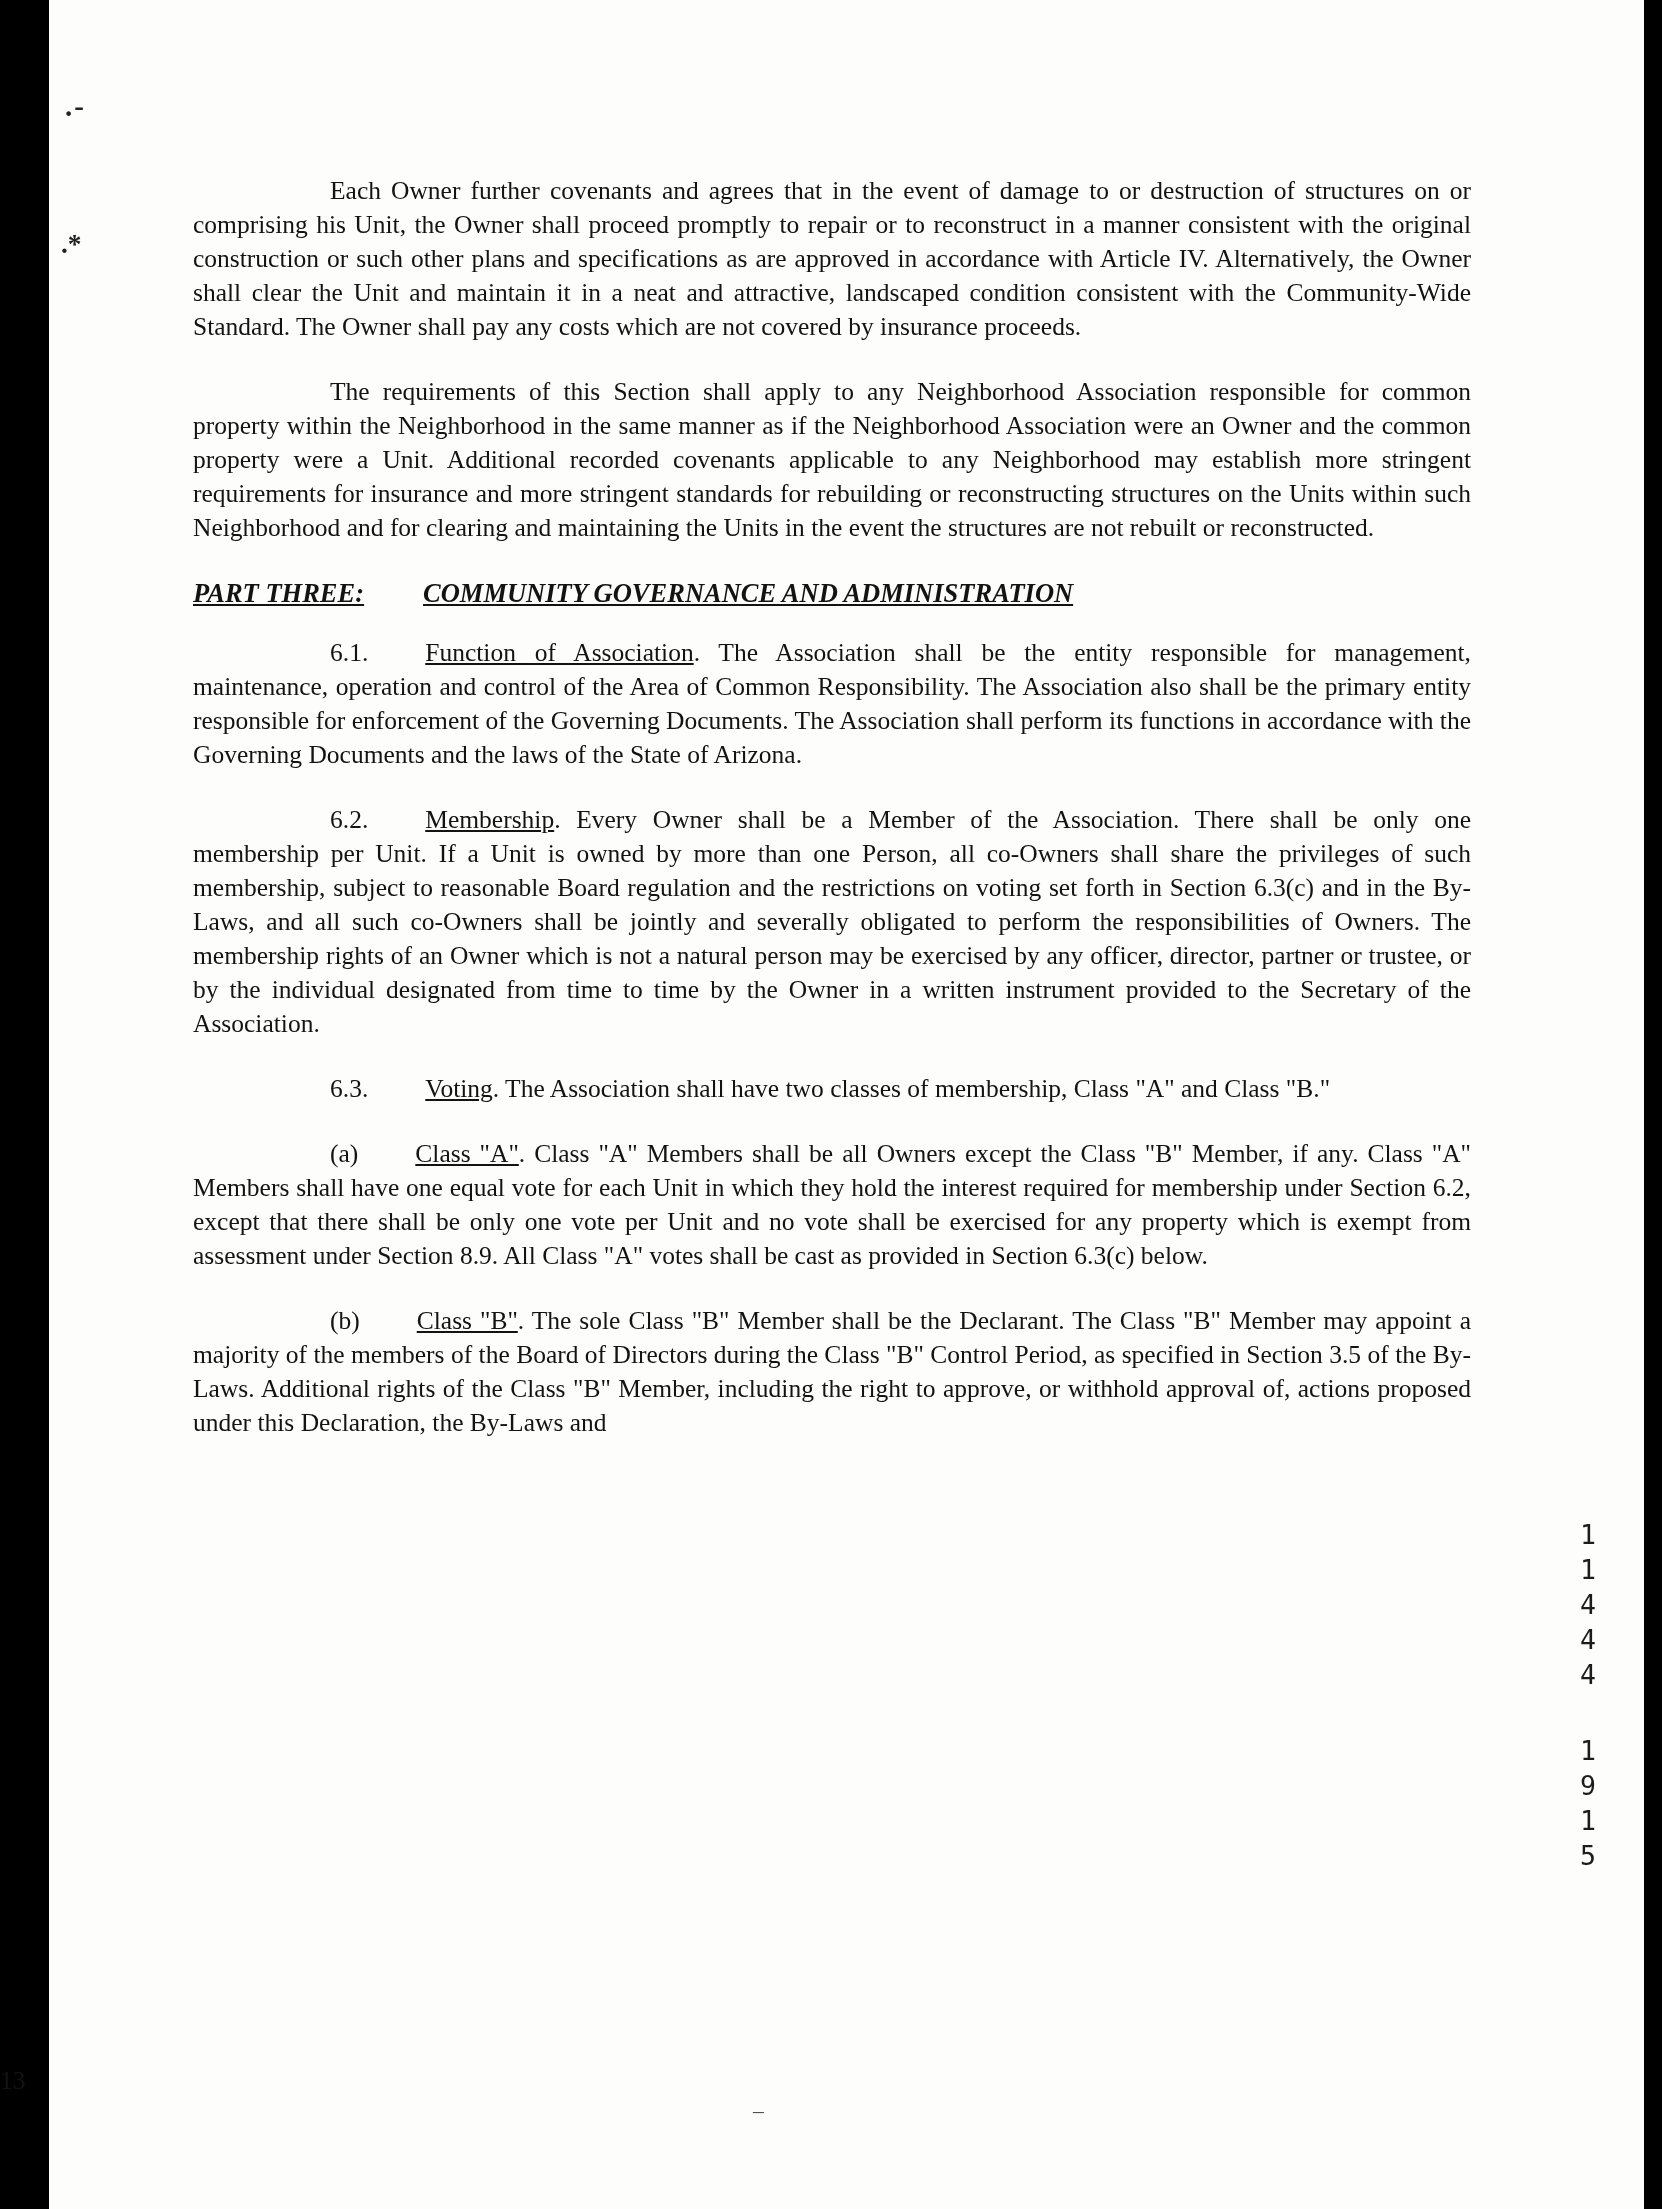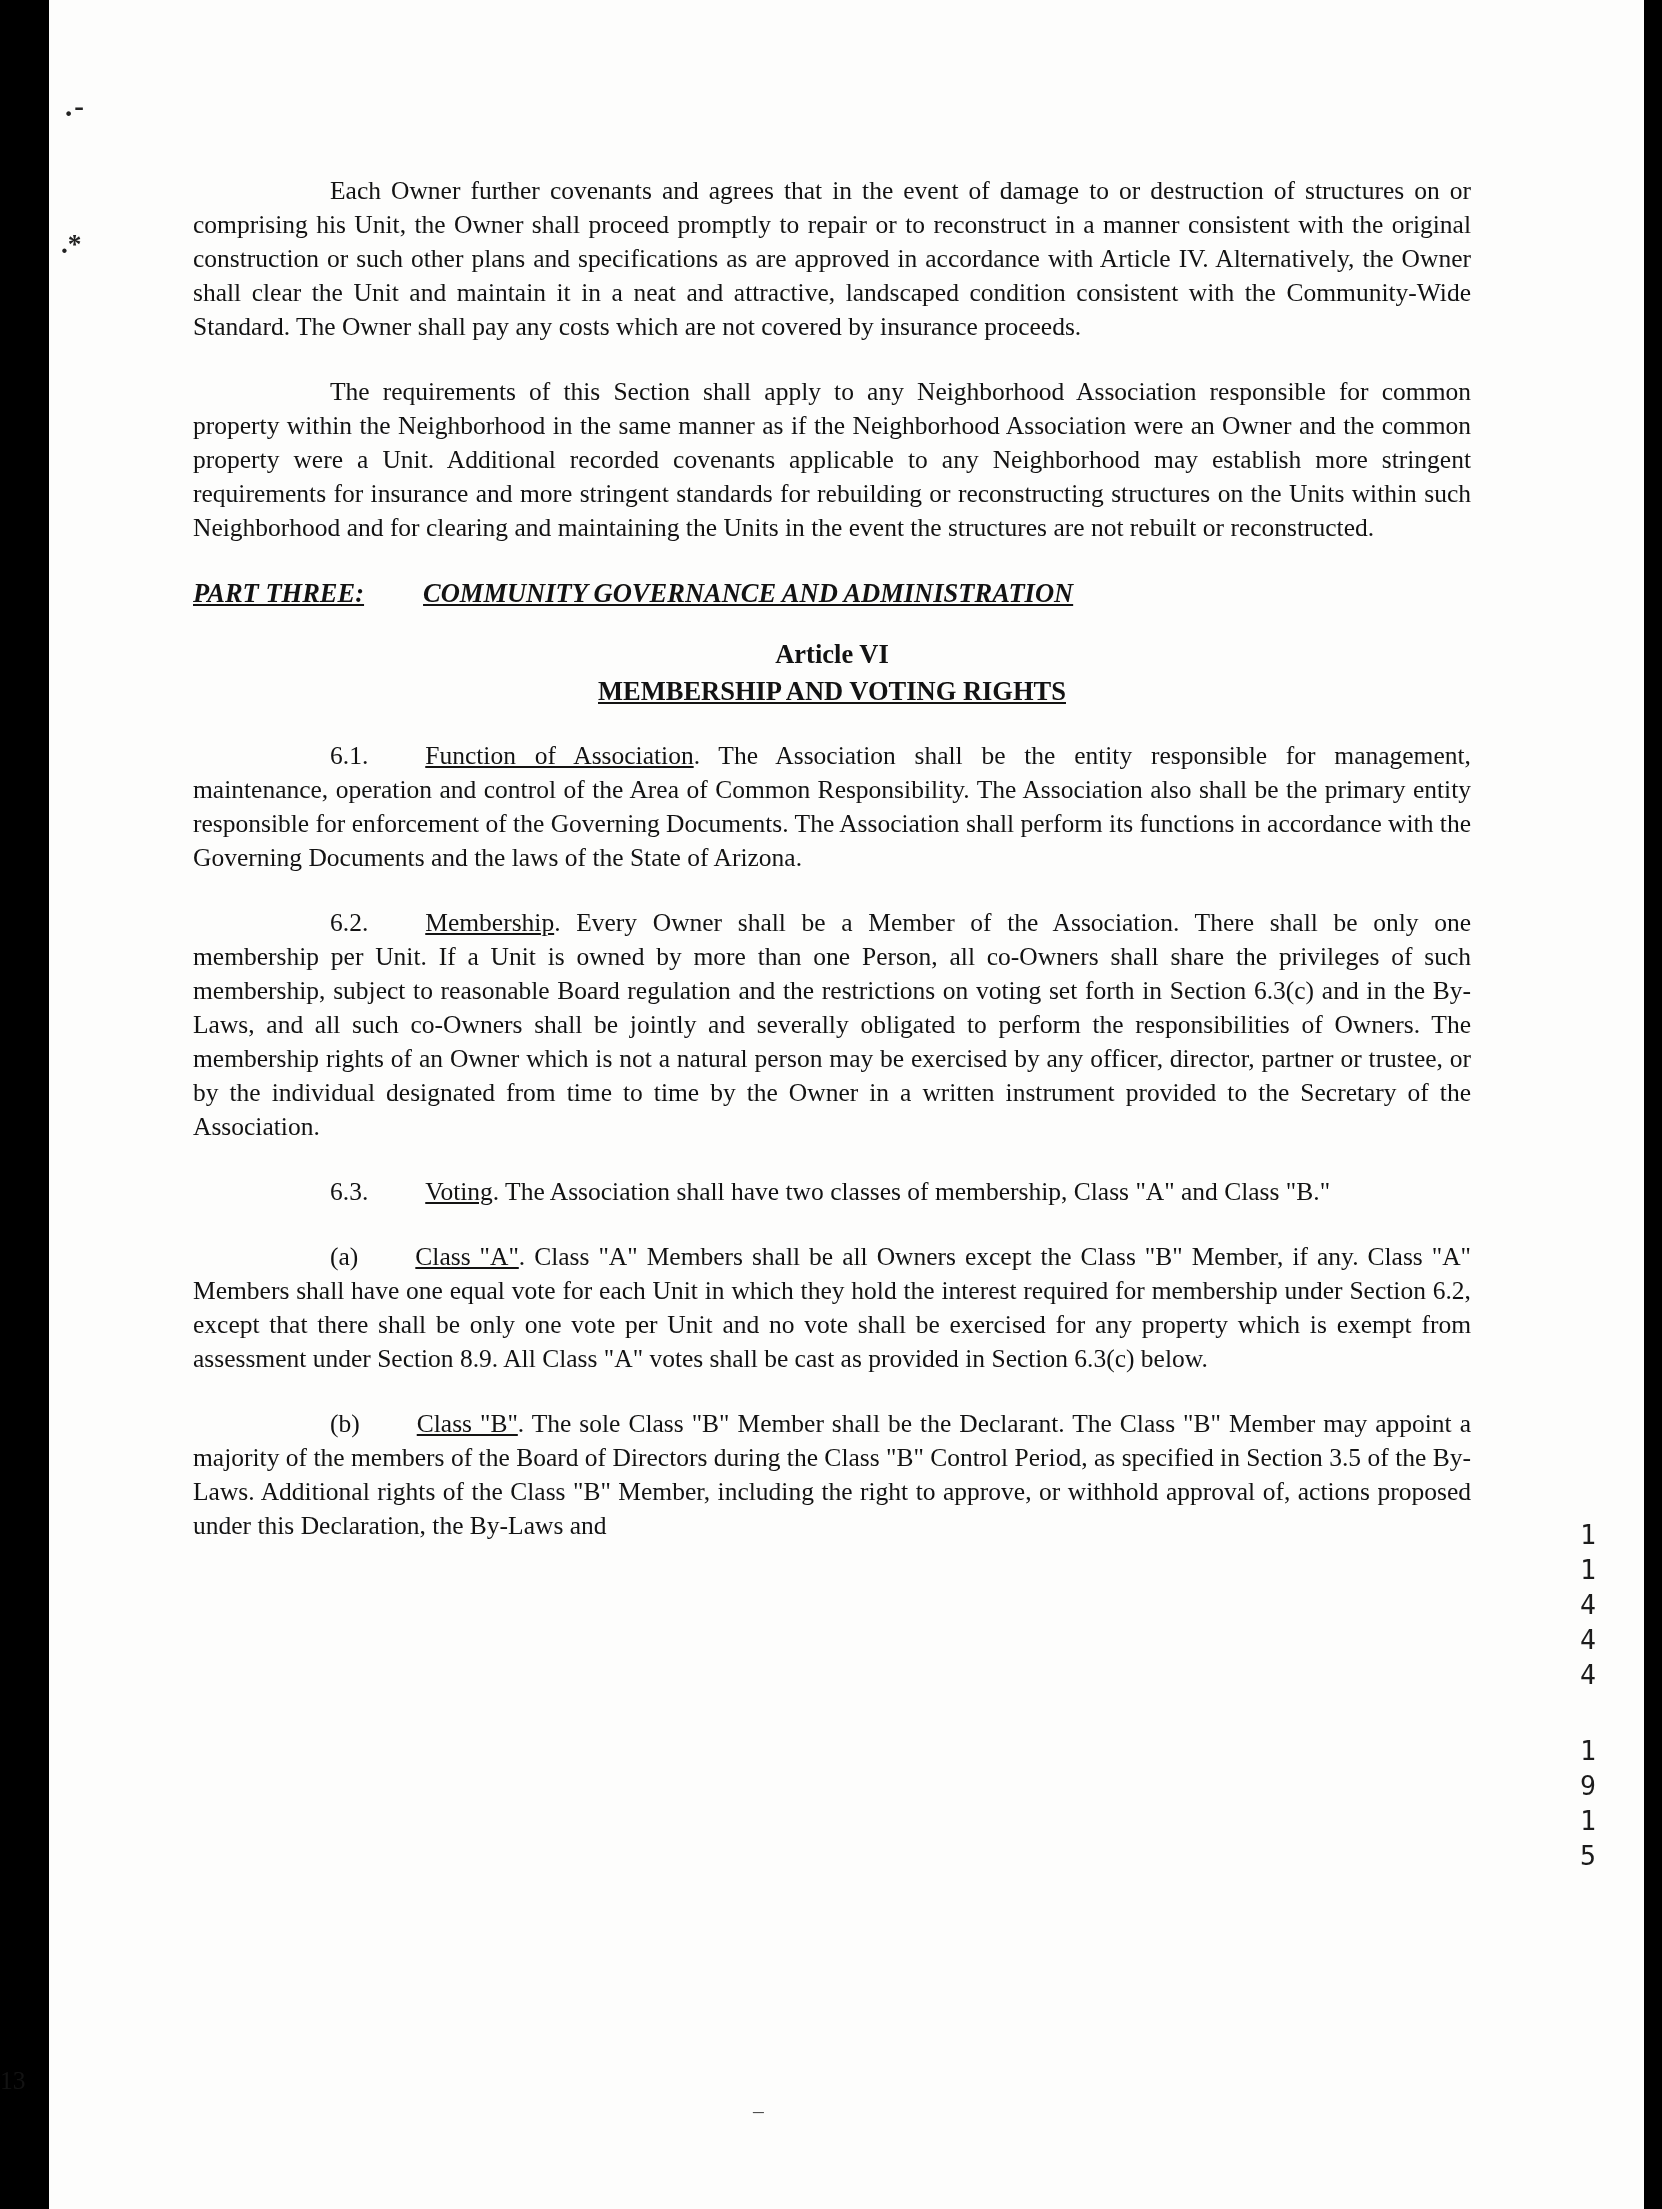--- a/index.html
+++ b/index.html
@@ -83,10 +83,6 @@
 
     <p class="part-heading"><span>PART THREE:</span><span class="tabw"></span><span>COMMUNITY GOVERNANCE AND ADMINISTRATION</span></p>
 
-    <div class="article-heading">
-      <div>Article VI</div>
-      <div class="u">MEMBERSHIP AND VOTING RIGHTS</div>
-    </div>
 
     <p class="para"><span>6.1.</span><span class="tab"></span><span class="sec-title">Function of Association</span><span>.  The Association shall be the entity responsible for management, maintenance, operation and control of the Area of Common Responsibility.  The Association also shall be the primary entity responsible for enforcement of the Governing Documents. The Association shall perform its functions in accordance with the Governing Documents and the laws of the State of Arizona.</span></p>
 

